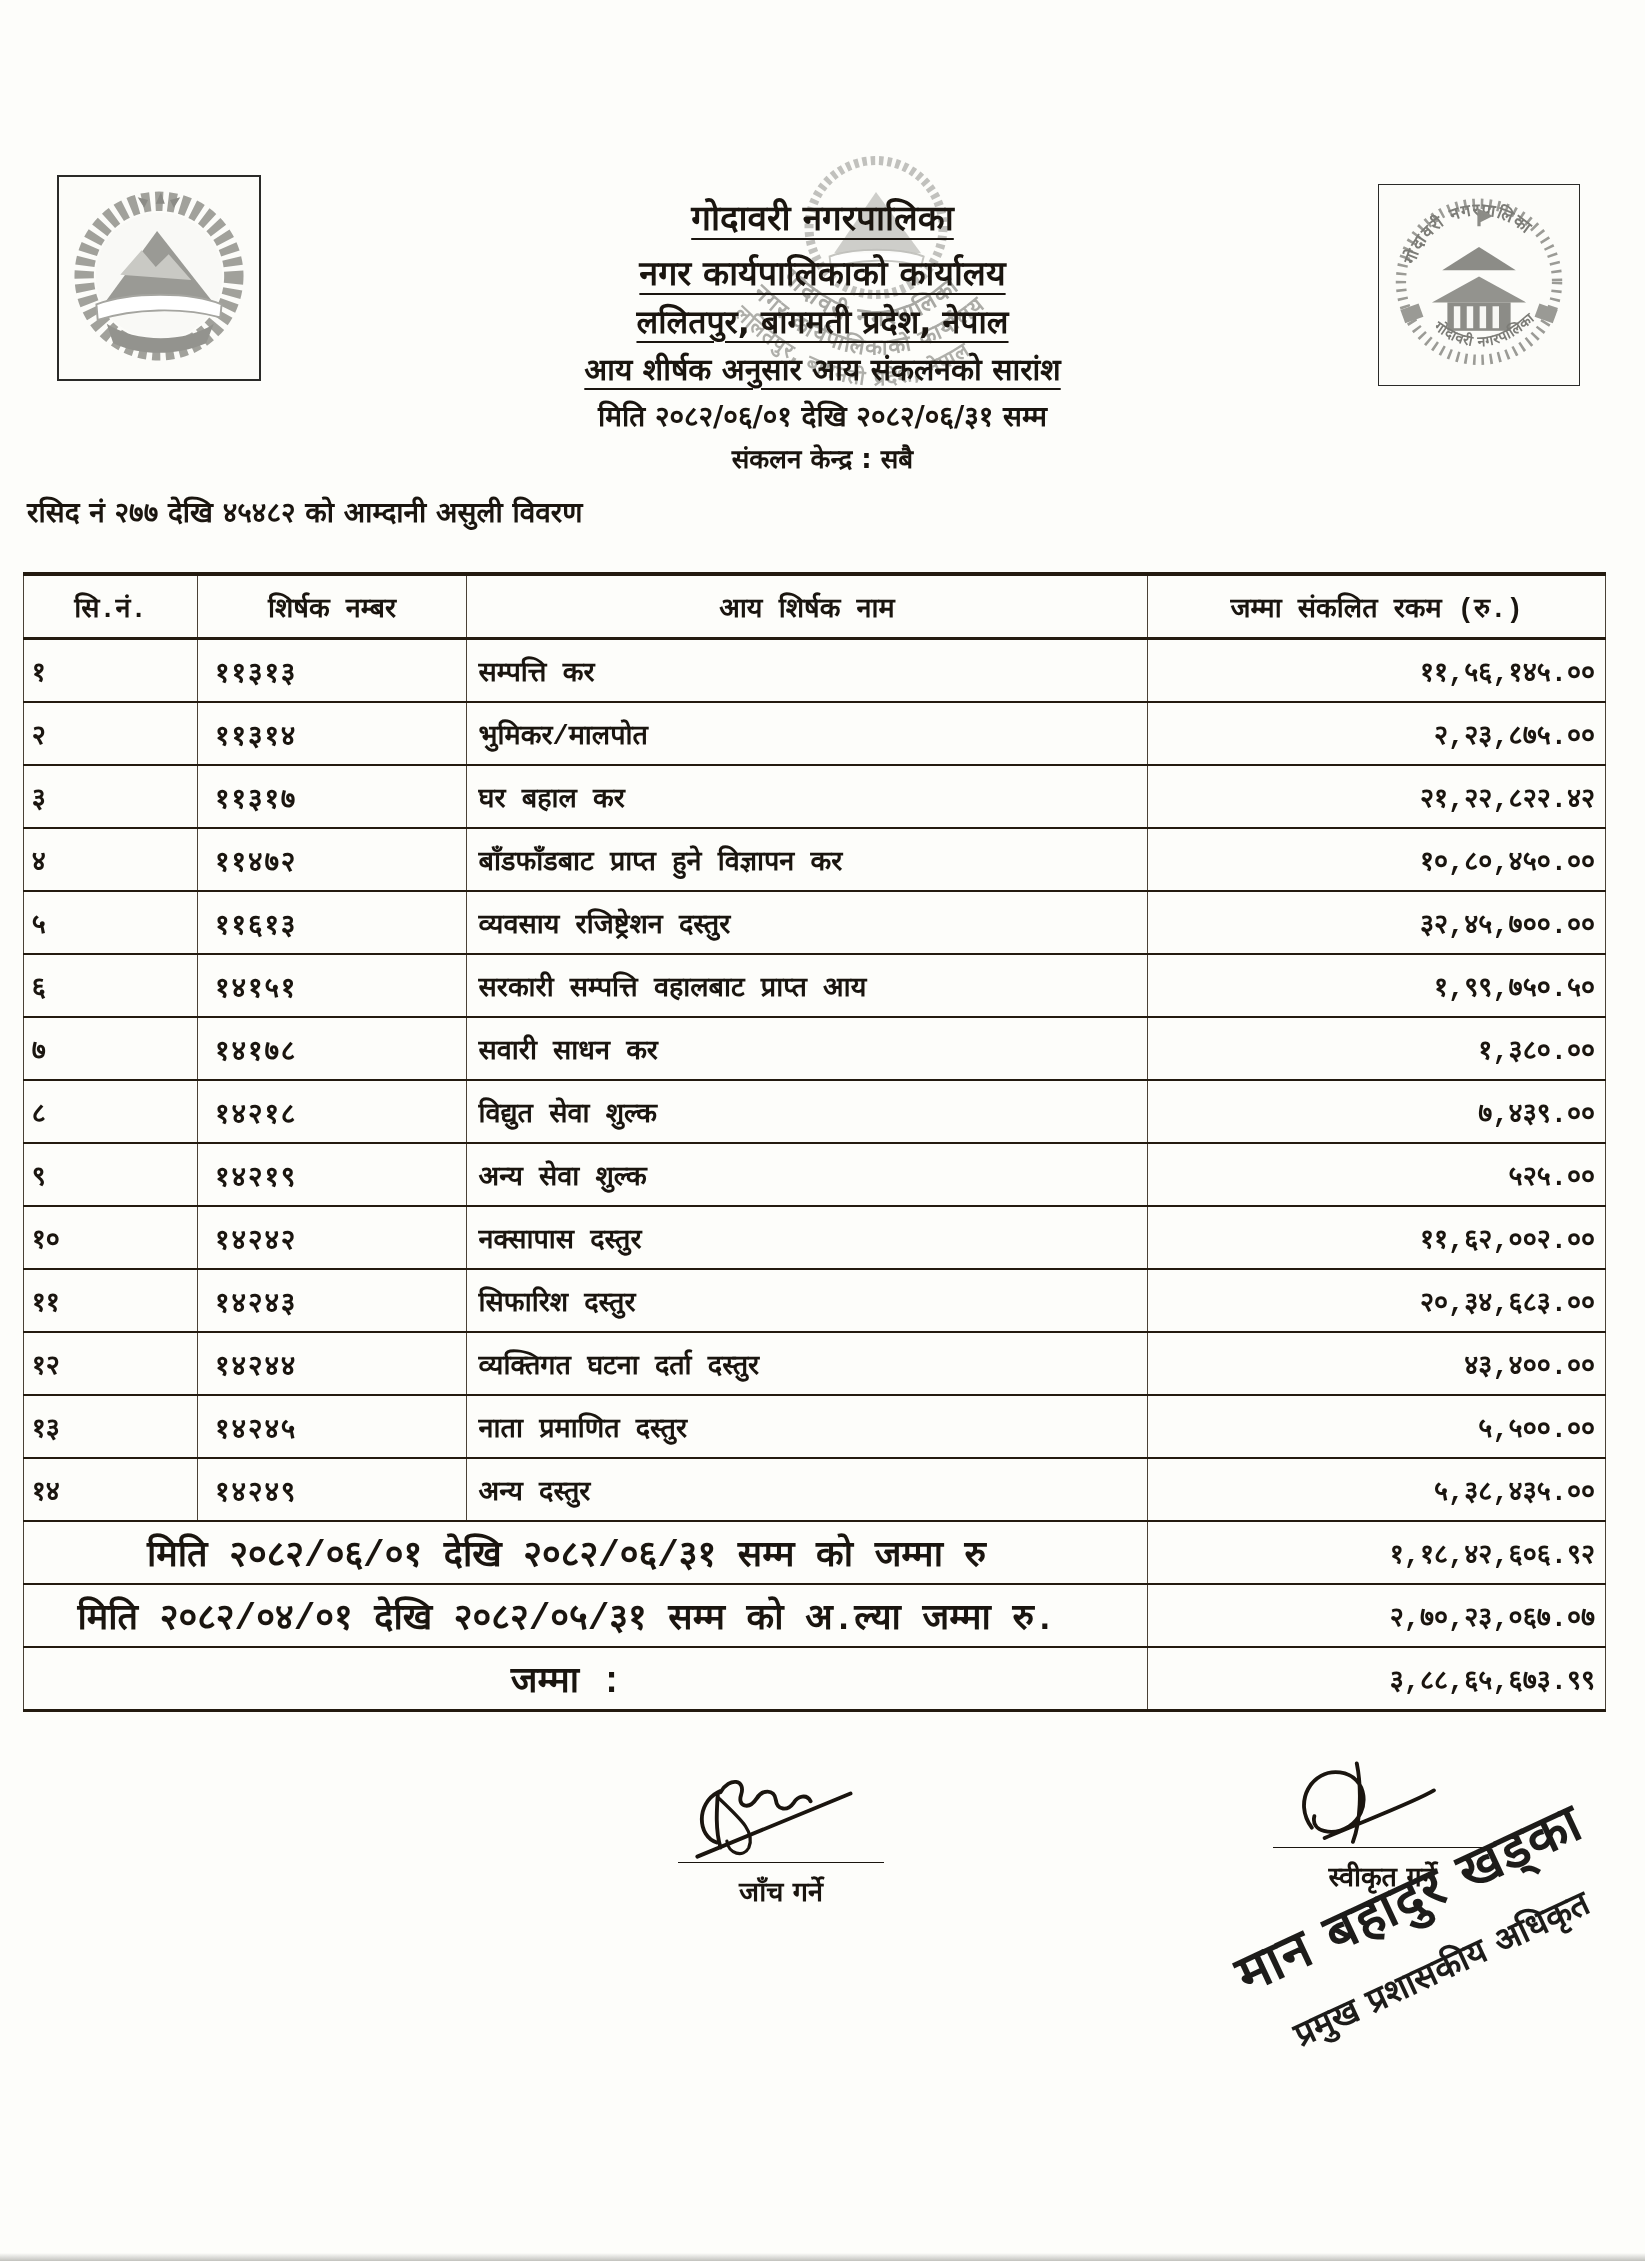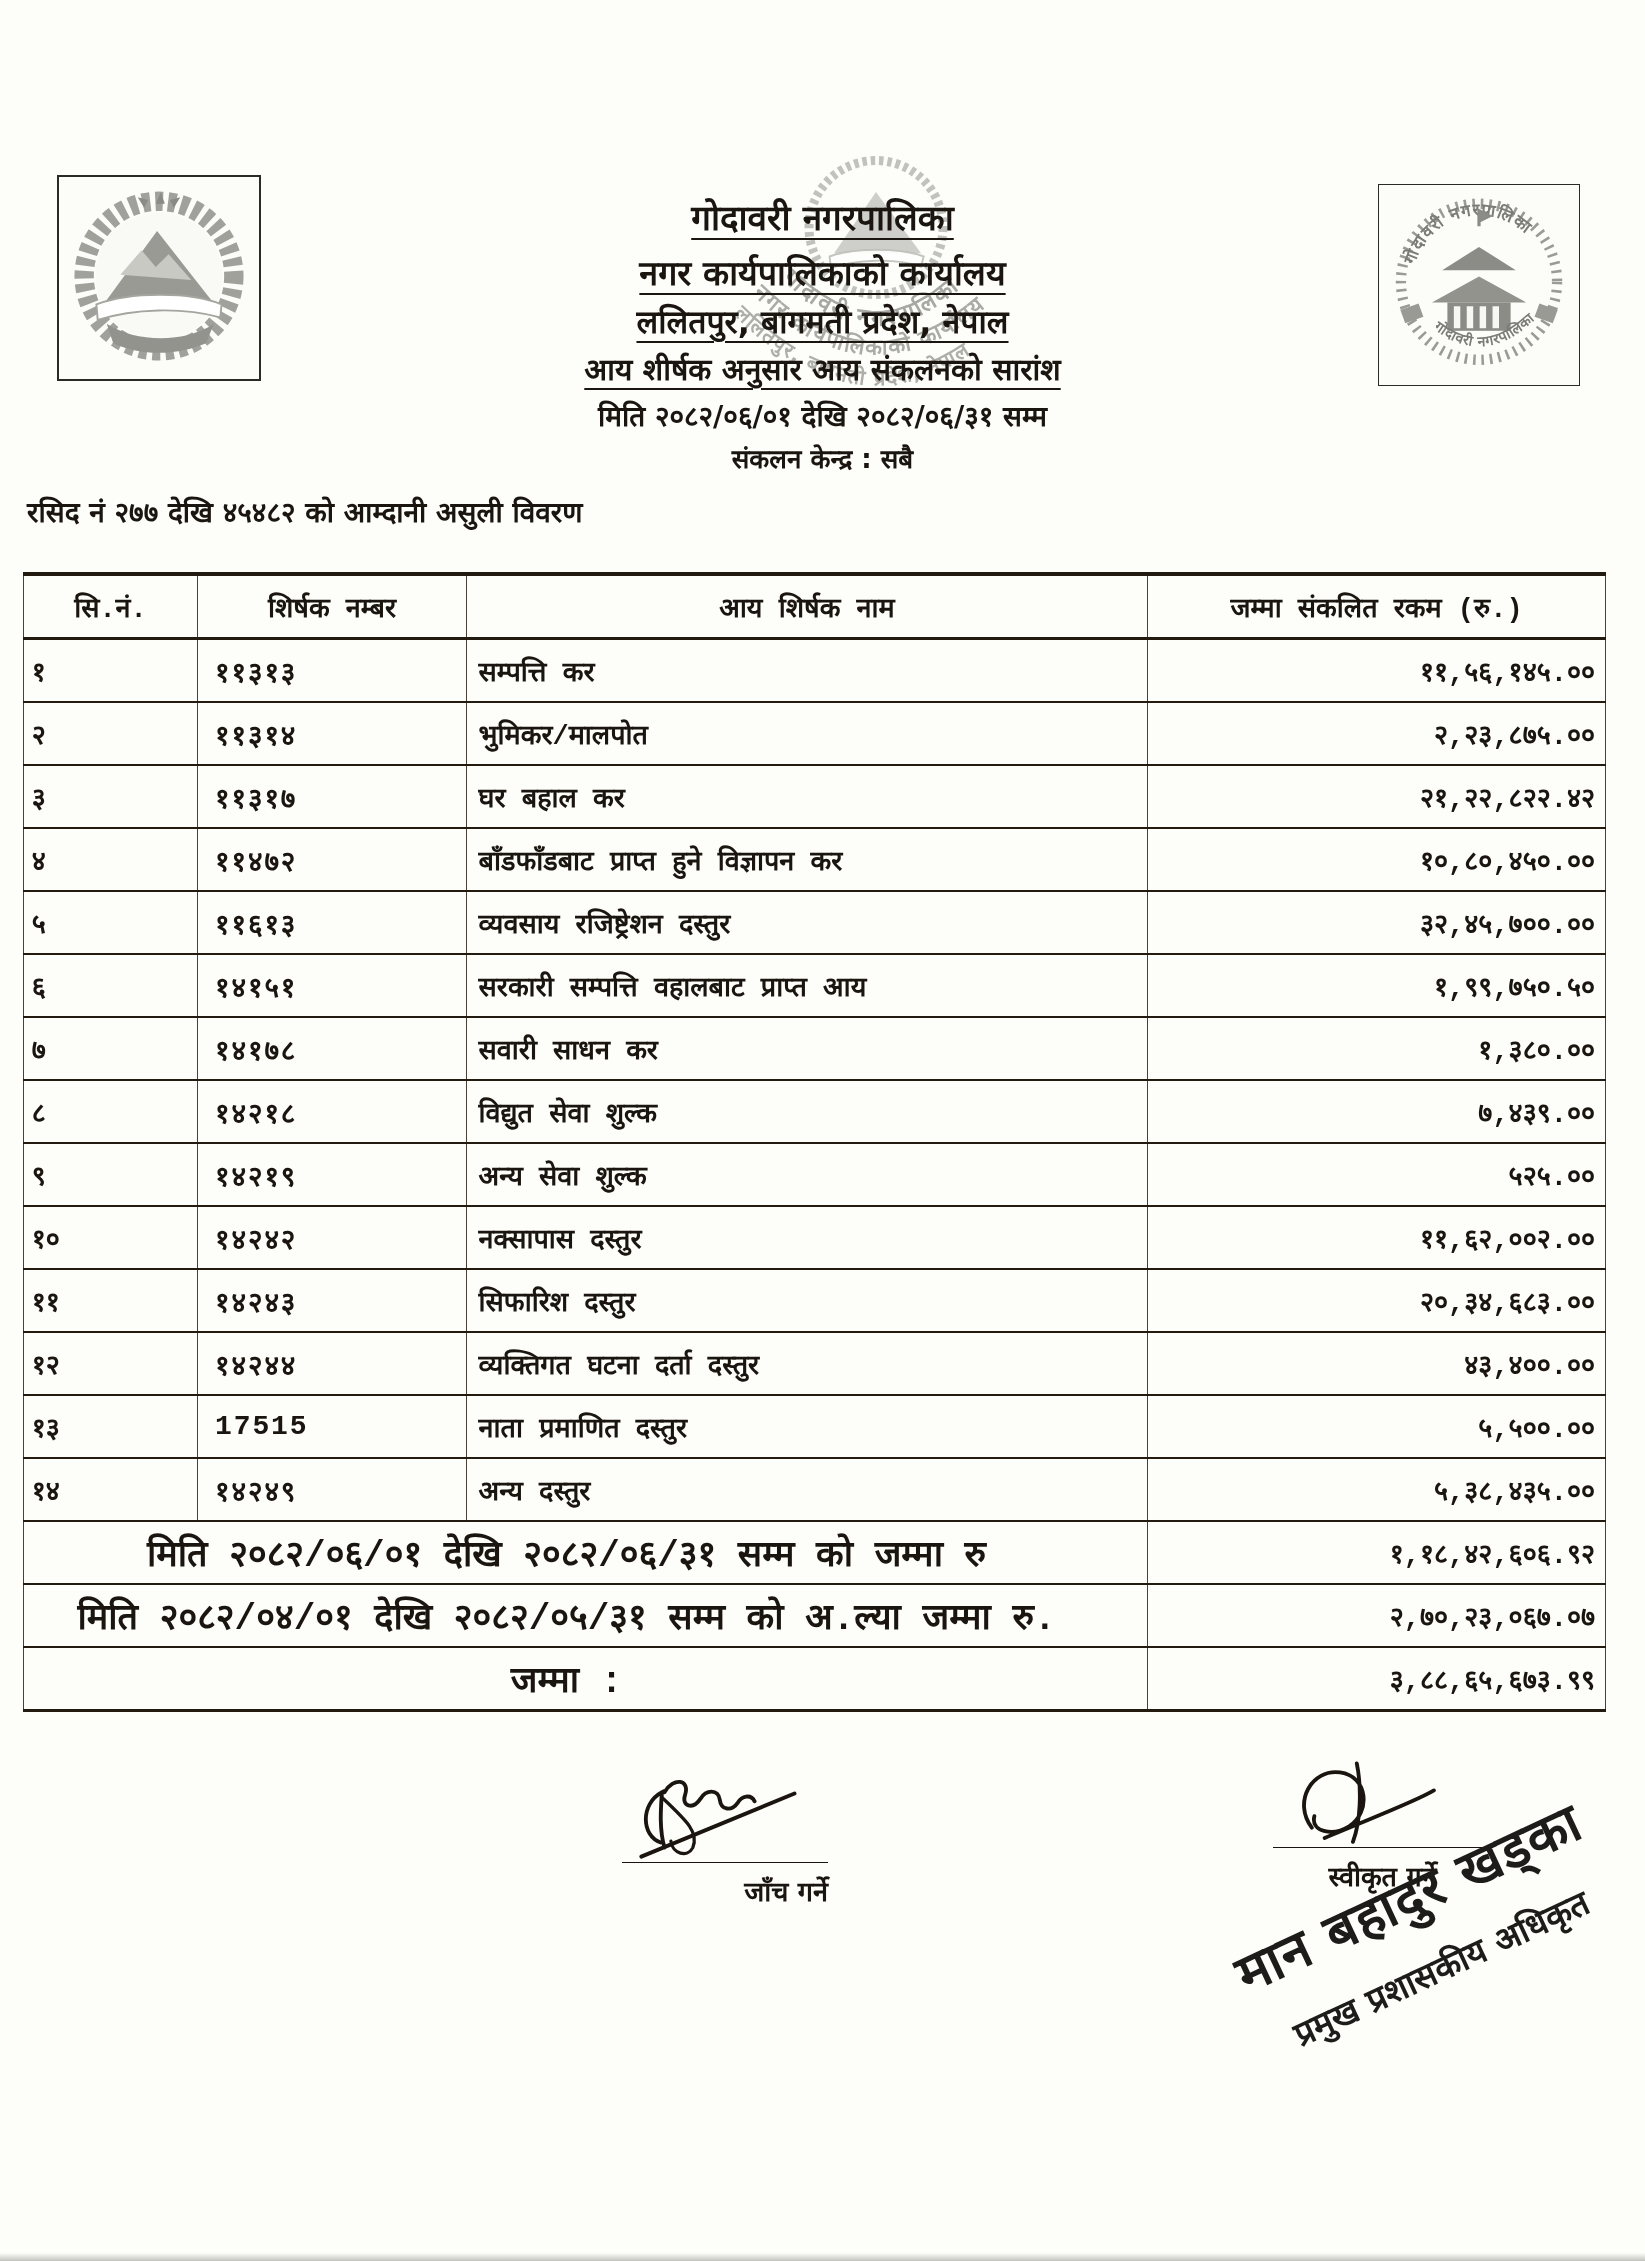--- a/index.html
+++ b/index.html
@@ -233,7 +233,7 @@
       </tr>
       <tr>
         <td class="c-sn">१३</td>
-        <td class="c-code">17515</td>
+        <td class="c-code">१४२४५</td>
         <td class="c-name">नाता प्रमाणित दस्तुर</td>
         <td class="c-amt">५,५००.००</td>
       </tr>

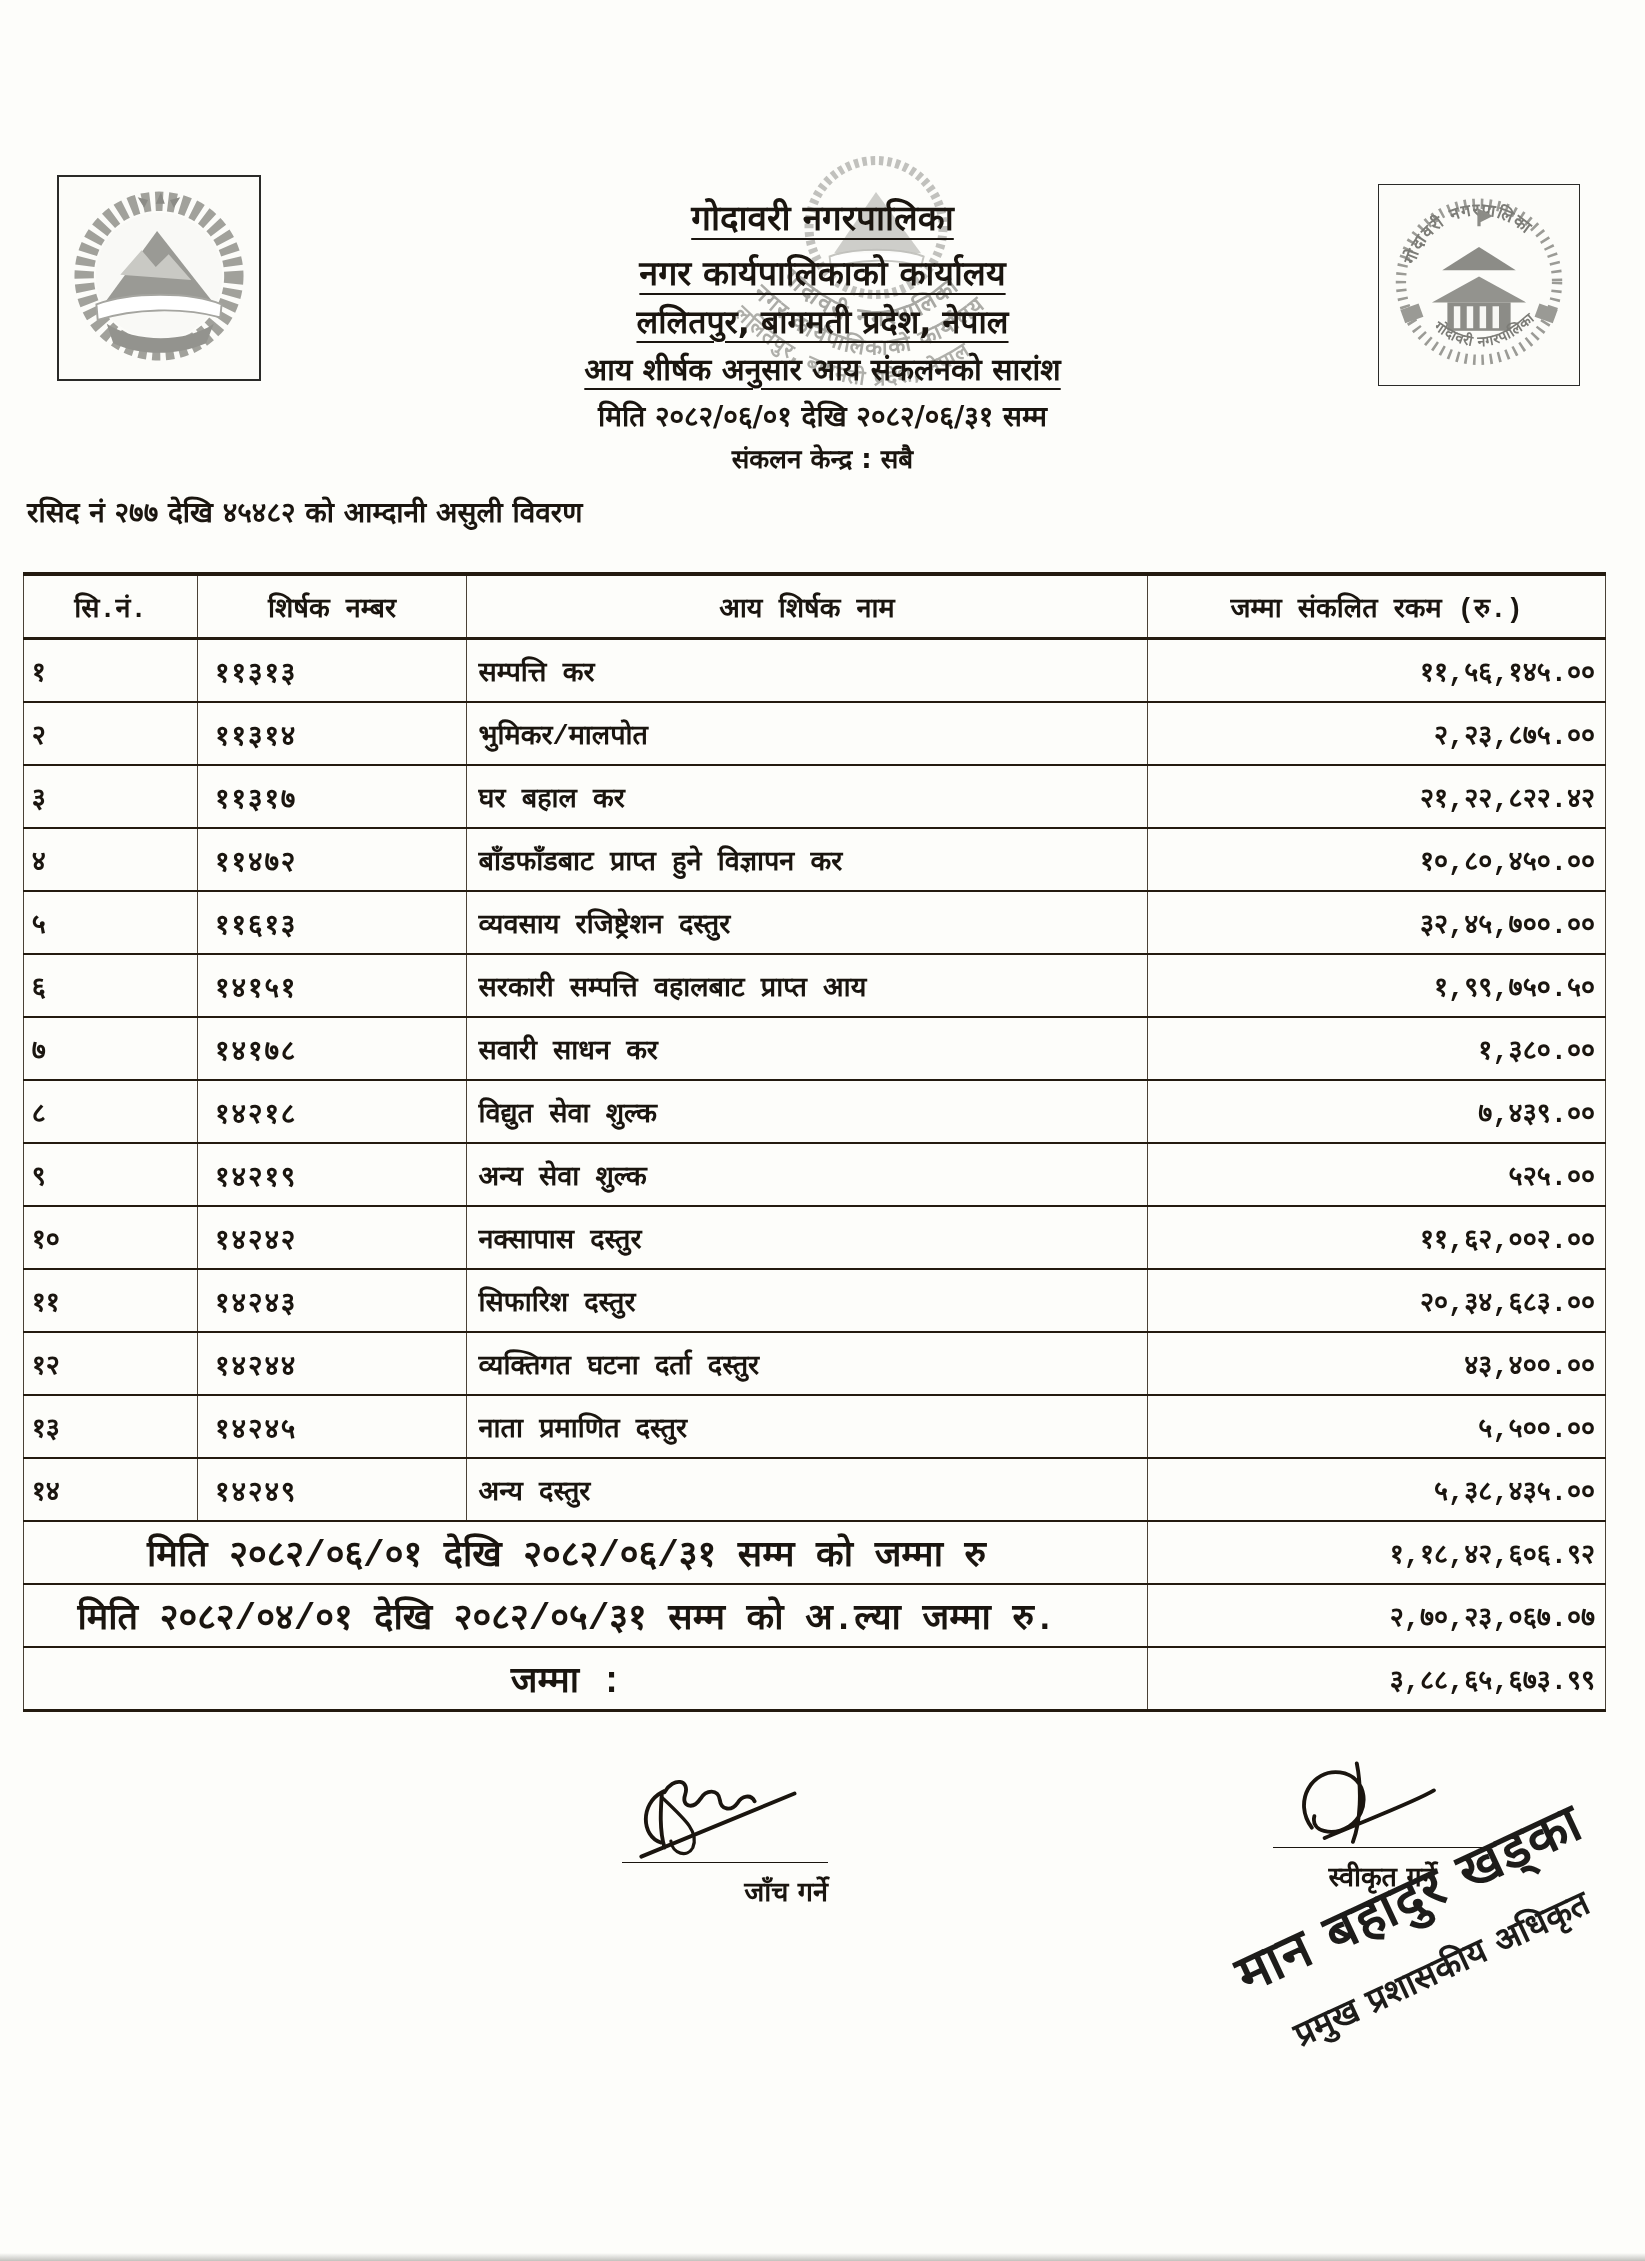--- a/index.html
+++ b/index.html
@@ -56,7 +56,7 @@
   .sig-rule{border:0;border-top:1.9px solid #1a150f;margin:0;}
   .sig-label{font-size:27px;font-weight:600;margin-top:9px;white-space:nowrap;}
   .sig-left{left:64px;top:1767px;width:187px;}
-  .sig-center{left:622px;top:1765px;width:206px;text-align:right;}
+  .sig-center{left:678px;top:1765px;width:206px;}
   .sig-right{left:1273px;top:1757px;width:219px;}
   
   .stamp-block{

